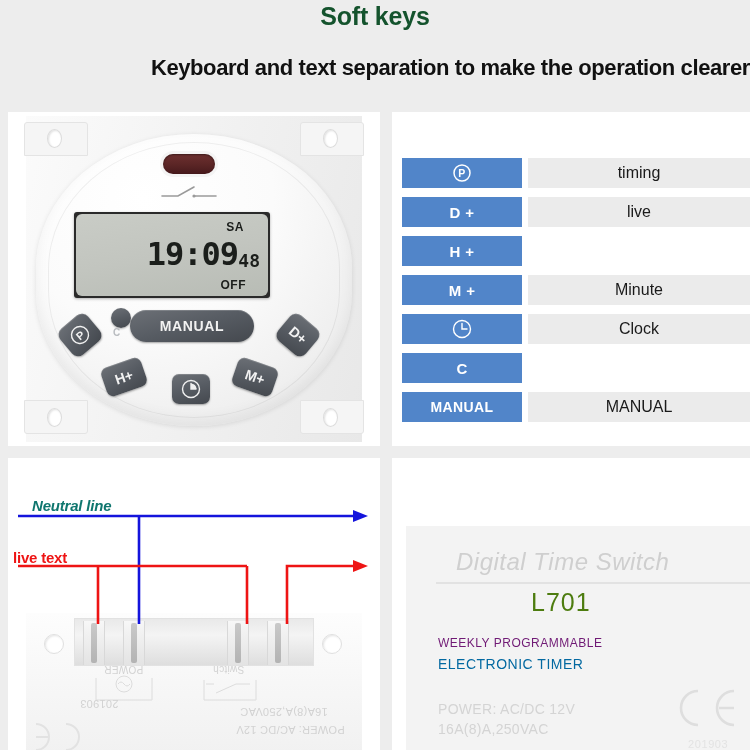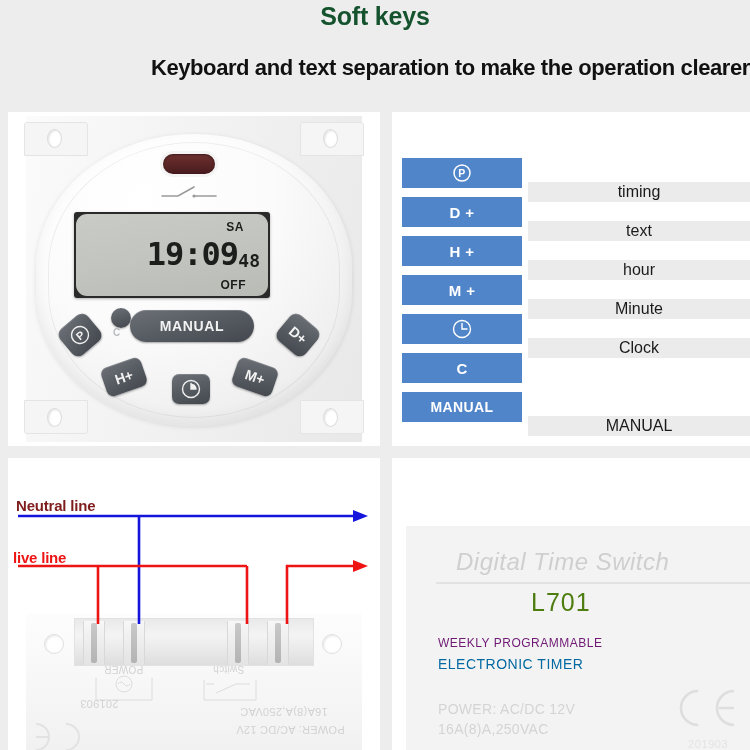--- a/index.html
+++ b/index.html
@@ -139,11 +139,10 @@
   }
   .key-cell.manual { font-size: 14px; }
   .fn-cell {
-    position: absolute; left: 136px; top: 0; width: 222px; height: 20px;
+    position: absolute; left: 136px; top: 0; width: 222px; height: 30px;
     background: #ebebeb; color: #1a1a1a;
     display: flex; align-items: center; justify-content: center;
     font-size: 16px;
-    margin-top: 24px;
   }
   .key-icon { display: inline-flex; align-items: center; justify-content: center; }
 

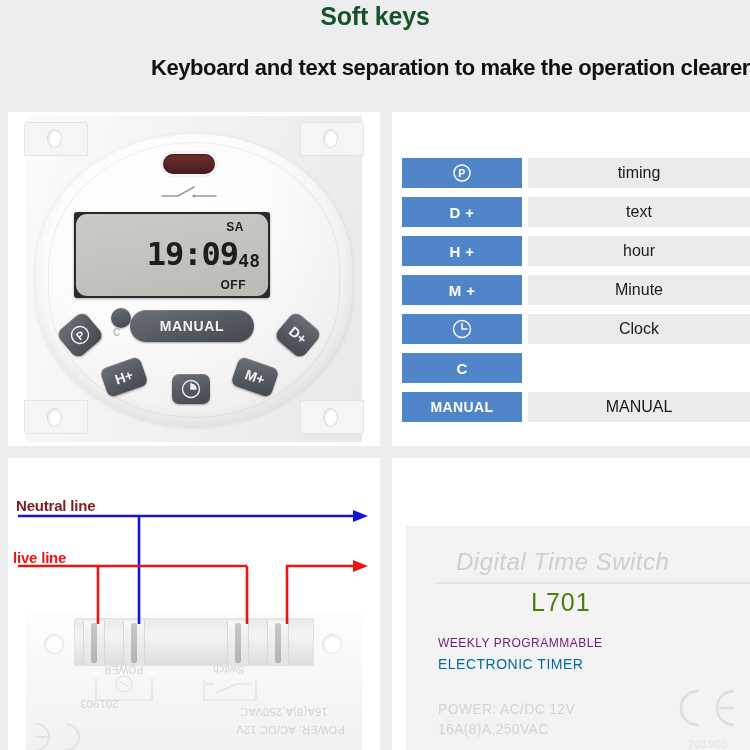--- a/index.html
+++ b/index.html
@@ -297,7 +297,7 @@
 
       <div class="key-row" style="top:85px">
         <div class="key-cell">D +</div>
-        <div class="fn-cell">text</div>
+        <div class="fn-cell">live</div>
       </div>
 
       <div class="key-row" style="top:124px">

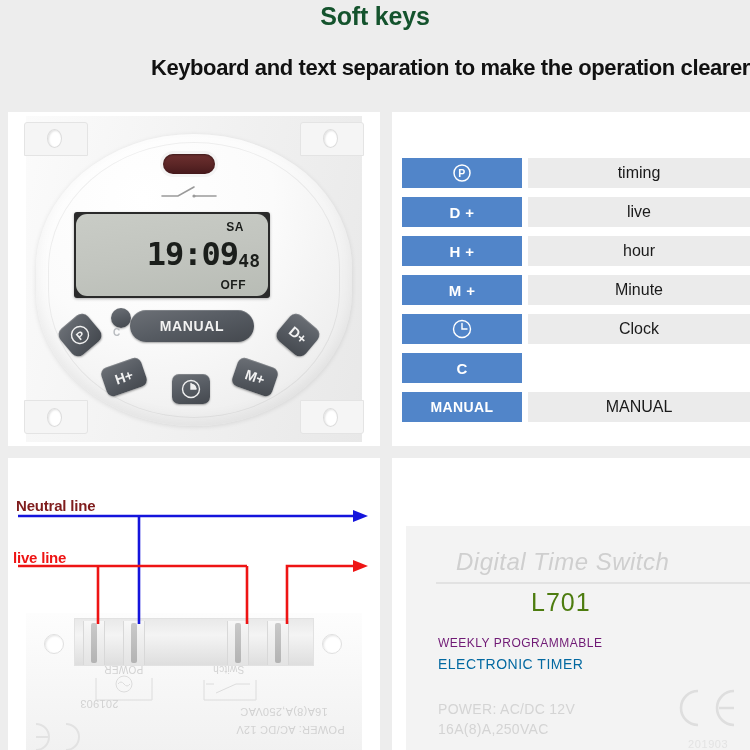--- a/index.html
+++ b/index.html
@@ -81,7 +81,7 @@
   .lcd {
     position: absolute; left: 2px; top: 2px; width: 192px; height: 82px;
     background: linear-gradient(170deg,#c9ccc6 0%,#c2c5bf 50%,#b8bcb5 100%);
-    border-radius: 11px;
+    border-radius: 6px;
   }
   .lcd-time {
     position: absolute; right: 30px; top: 20px;

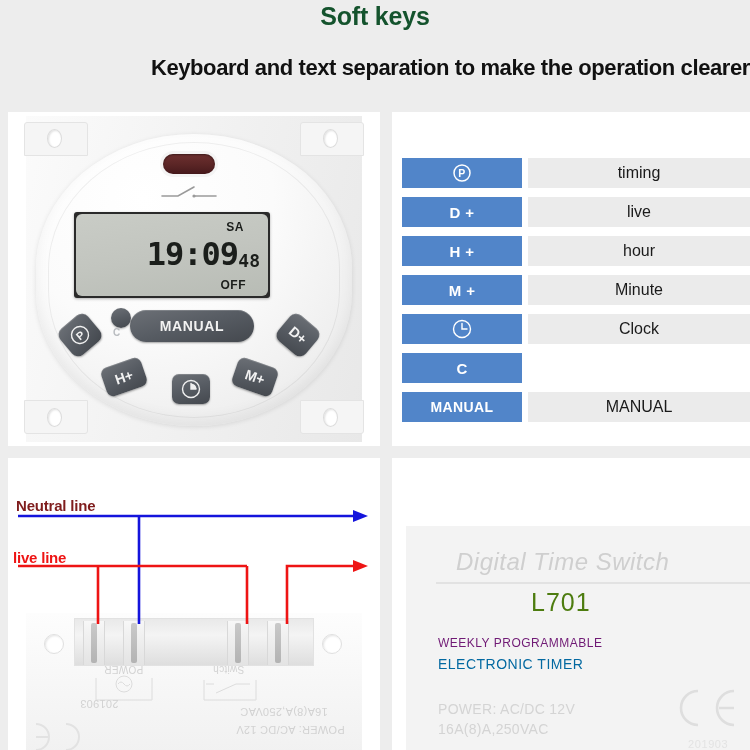--- a/index.html
+++ b/index.html
@@ -302,7 +302,6 @@
 
       <div class="key-row" style="top:124px">
         <div class="key-cell">H +</div>
-        <div class="fn-cell">hour</div>
       </div>
 
       <div class="key-row" style="top:163px">

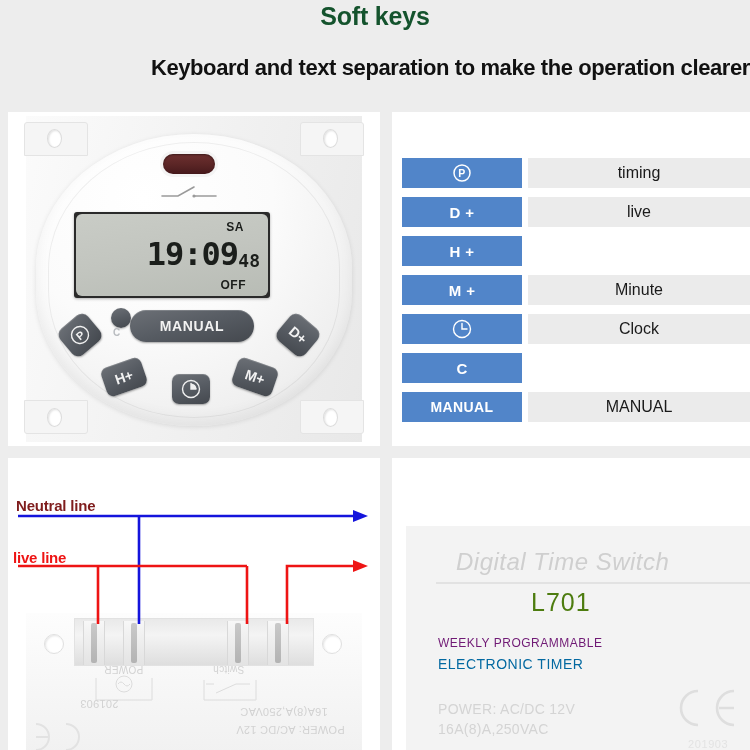--- a/index.html
+++ b/index.html
@@ -151,7 +151,7 @@
   .wire-label {
     position: absolute; font-size: 15px; font-weight: bold; letter-spacing: -0.2px;
   }
-  .lbl-neutral { left: 8px;  top: 39px; color: #7f1d1d; }
+  .lbl-neutral { left: 24px;  top: 39px; color: #0f766e; font-style: italic; }
   .lbl-live    { left: 5px;  top: 91px; color: #ee1414; }
   .wire-svg { position: absolute; left: 0; top: 0; width: 372px; height: 292px; }
   .dev2-plate {

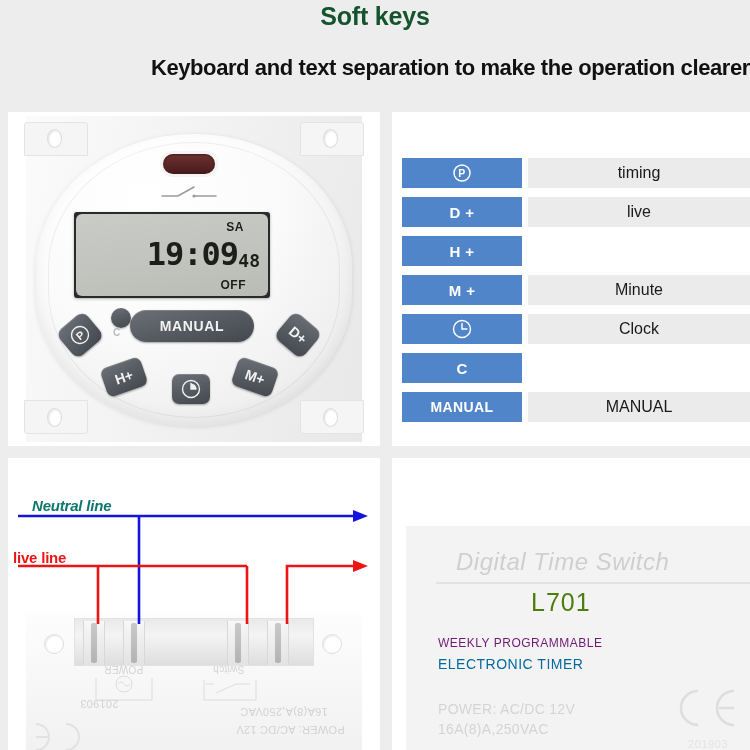--- a/index.html
+++ b/index.html
@@ -397,7 +397,7 @@
       </svg>
 
       <div class="wire-label lbl-neutral">Neutral line</div>
-      <div class="wire-label lbl-live">live line</div>
+      <div class="wire-label lbl-live">live text</div>
     </div>
   </div>
 

